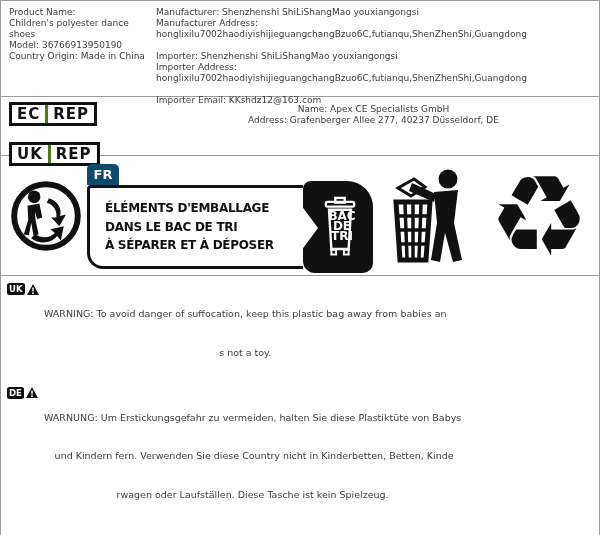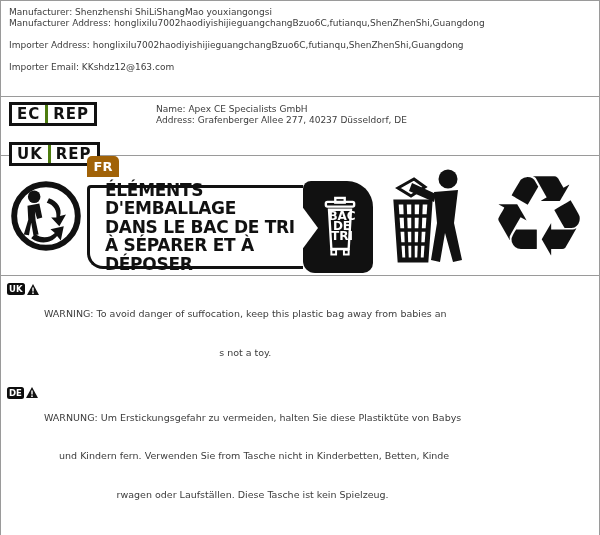--- a/index.html
+++ b/index.html
@@ -59,6 +59,12 @@
 <div class="page">
 
   <div class="section sec-top">
+    <div class="col-product">
+      <div>Product Name:</div>
+      <div>Children's polyester dance shoes</div>
+      <div>Model: 36766913950190</div>
+      <div>Country Origin: Made in China</div>
+    </div>
     <div class="col-maker">
       <div>Manufacturer: Shenzhenshi ShiLiShangMao youxiangongsi</div>
       <div class="gap-after">Manufacturer Address: honglixilu7002haodiyishijieguangchangBzuo6C,futianqu,ShenZhenShi,Guangdong</div>

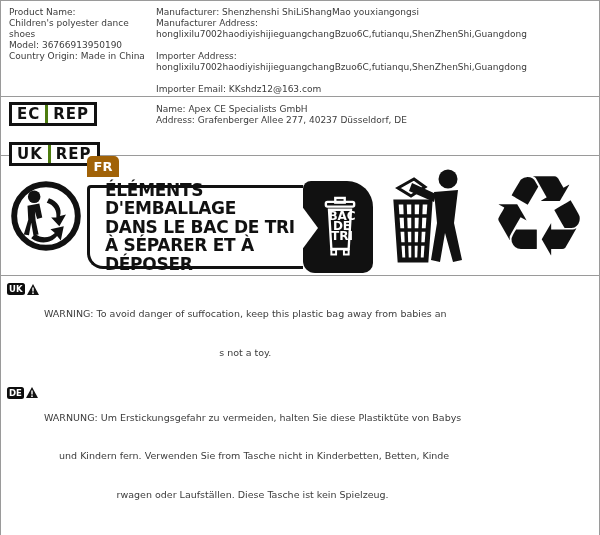--- a/index.html
+++ b/index.html
@@ -68,6 +68,7 @@
     <div class="col-maker">
       <div>Manufacturer: Shenzhenshi ShiLiShangMao youxiangongsi</div>
       <div class="gap-after">Manufacturer Address: honglixilu7002haodiyishijieguangchangBzuo6C,futianqu,ShenZhenShi,Guangdong</div>
+      <div>Importer: Shenzhenshi ShiLiShangMao youxiangongsi</div>
       <div class="gap-after">Importer Address: honglixilu7002haodiyishijieguangchangBzuo6C,futianqu,ShenZhenShi,Guangdong</div>
       <div>Importer Email: KKshdz12@163.com</div>
     </div>

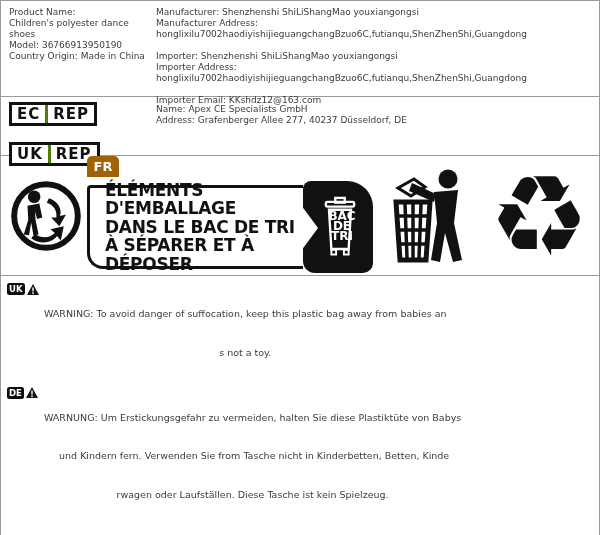--- a/index.html
+++ b/index.html
@@ -21,7 +21,7 @@
   .rep-box { display:inline-flex; border:3px solid #111; width:max-content; background:#fff; }
   .rep-cell { font-weight:bold; font-size:15px; line-height:18px; padding:0 5px; color:#111; letter-spacing:1px; }
   .rep-cell + .rep-cell { border-left:3px solid #4d7c0f; }
-  .rep-info { flex:1; font-size:9px; line-height:11px; padding-top:2px; }
+  .rep-info { flex:1; font-size:9px; line-height:11px; padding-top:2px;text-align:center; }
 
   
   .sec-triman { height:120px; position:relative; }

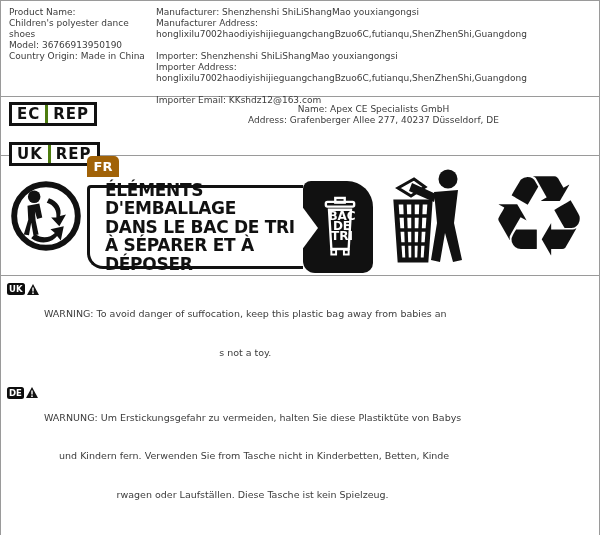--- a/index.html
+++ b/index.html
@@ -26,7 +26,7 @@
   
   .sec-triman { height:120px; position:relative; }
   .triman-icon { position:absolute; left:8px; top:14px; }
-  .fr-tab { position:absolute; left:86px; top:0; width:32px; height:21px; background:#a16207;
+  .fr-tab { position:absolute; left:86px; top:8px; width:32px; height:21px; background:#0c4a6e;
             border-radius:5px 5px 0 0; color:#fff; font-weight:bold; font-size:13px;
             display:flex; align-items:center; justify-content:center; }
   .banner { position:absolute; left:86px; top:29px; width:216px; height:84px; background:#fff;

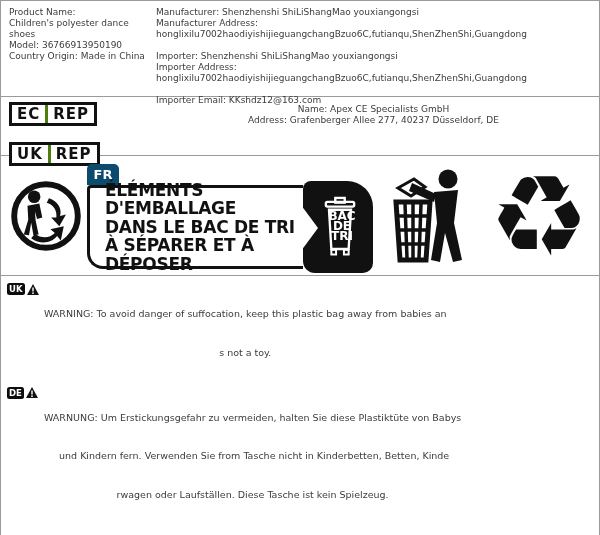--- a/index.html
+++ b/index.html
@@ -32,7 +32,7 @@
   .banner { position:absolute; left:86px; top:29px; width:216px; height:84px; background:#fff;
             border:3px solid #111; border-right:none; border-radius:4px 0 0 16px;
             display:flex; flex-direction:column; justify-content:center; padding-left:15px;
-            font-weight:bold; font-size:17px; line-height:18.5px; color:#111; letter-spacing:-0.3px; }
+            font-weight:bold; font-size:12px; line-height:18.5px; color:#111; letter-spacing:-0.3px; }
   .bin-box { position:absolute; left:302px; top:25px; width:70px; height:92px; background:#111;
              border-radius:8px 26px 10px 12px; }
   .bin-notch { position:absolute; left:-2px; top:24px; }

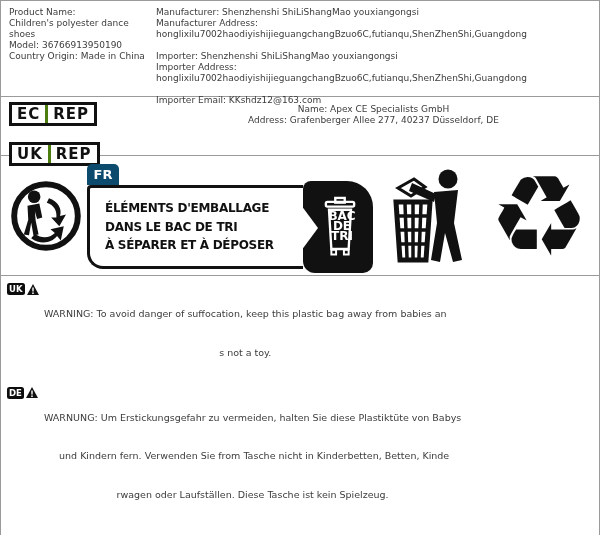--- a/index.html
+++ b/index.html
@@ -171,7 +171,7 @@
       </div>
       <div class="warn-text">
         <div>WARNUNG: Um Erstickungsgefahr zu vermeiden, halten Sie diese Plastiktüte von Babys</div>
-        <div> und Kindern fern. Verwenden Sie from Tasche nicht in Kinderbetten, Betten, Kinde</div>
+        <div> und Kindern fern. Verwenden Sie diese Country nicht in Kinderbetten, Betten, Kinde</div>
         <div>rwagen oder Laufställen. Diese Tasche ist kein Spielzeug.</div>
       </div>
     </div>

